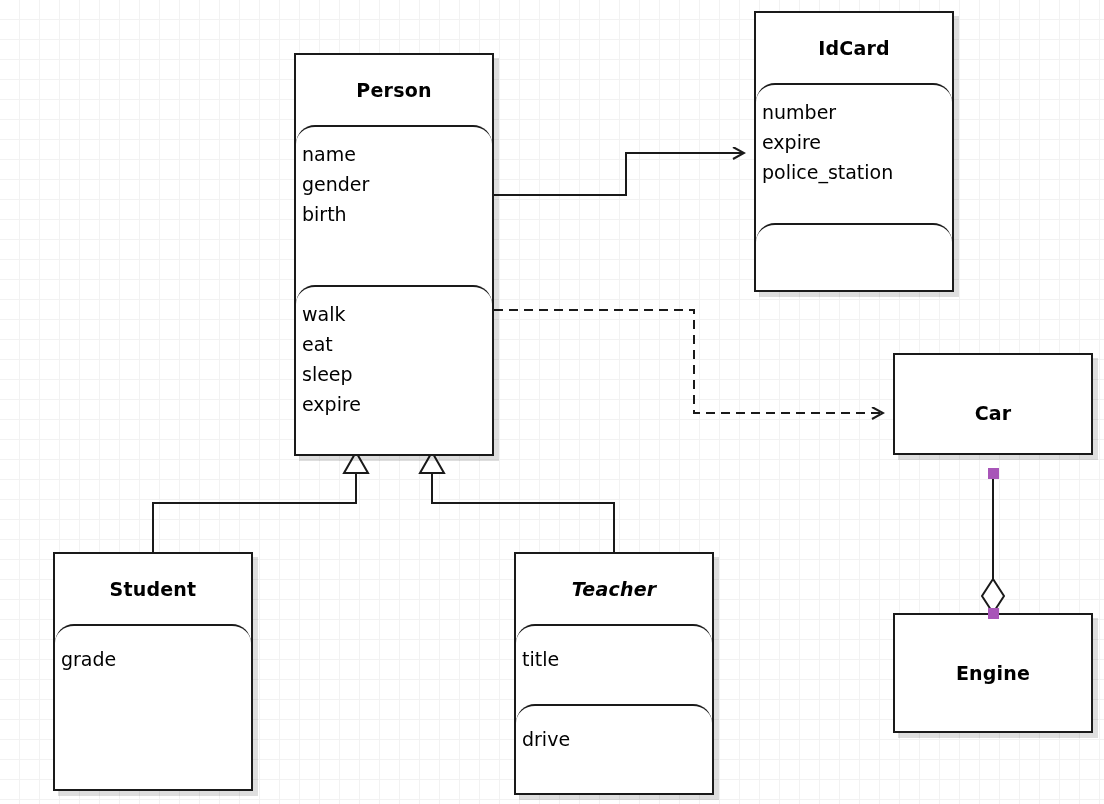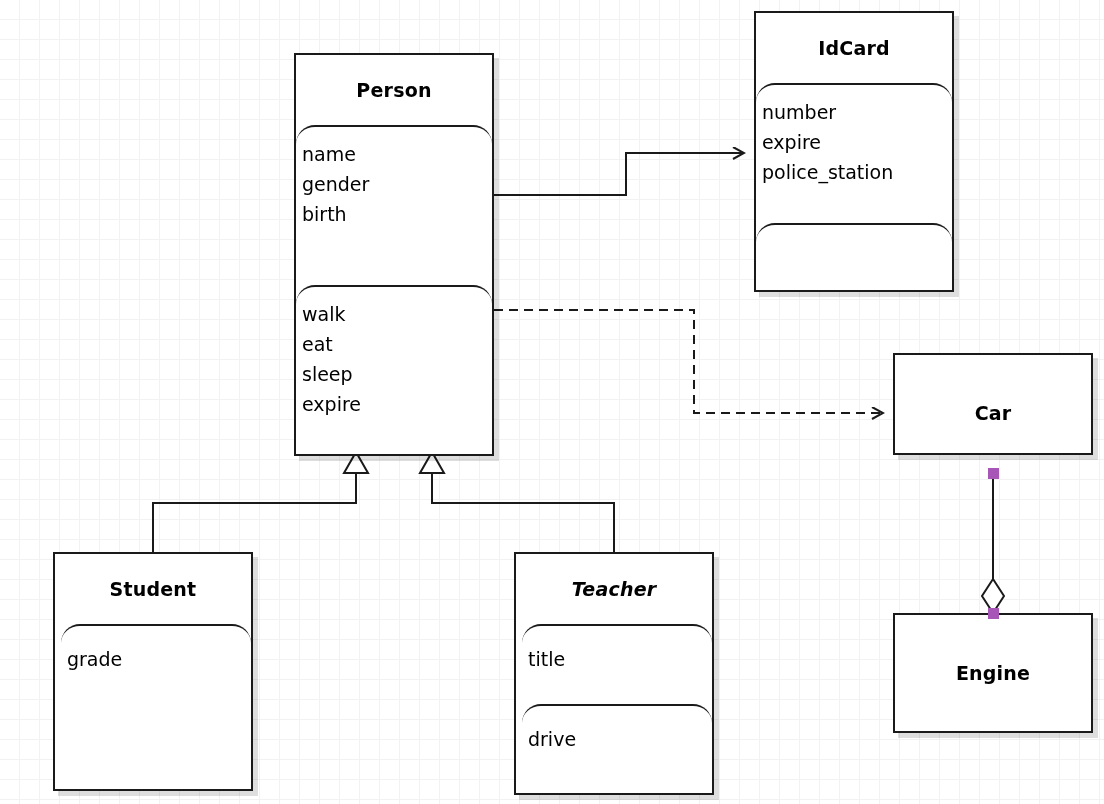--- a/index.html
+++ b/index.html
@@ -60,7 +60,6 @@
   }
   .cls-members.single {
     padding-top: 18px;
-    margin-left: 6px;
   }
   .cls-members div {
     white-space: nowrap;

